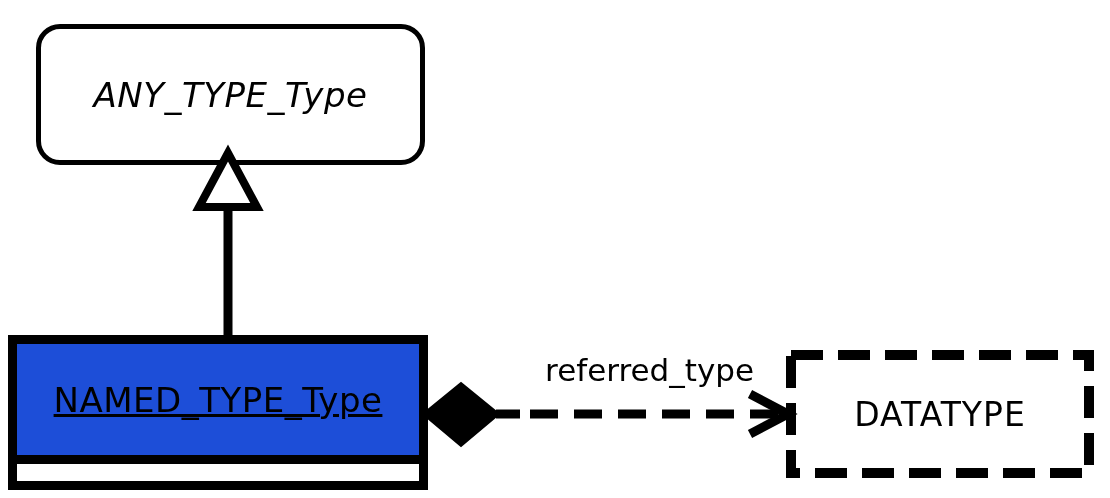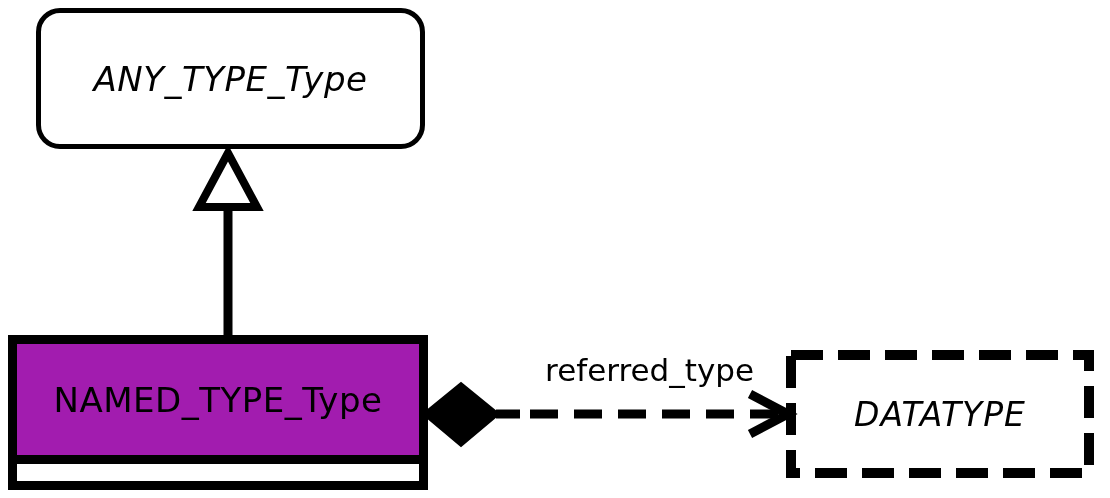--- a/index.html
+++ b/index.html
@@ -28,7 +28,7 @@
   .node-anytype {
     position: absolute;
     left: 36px;
-    top: 8px;
+    top: 24px;
     width: 389px;
     height: 141px;
     box-sizing: border-box;

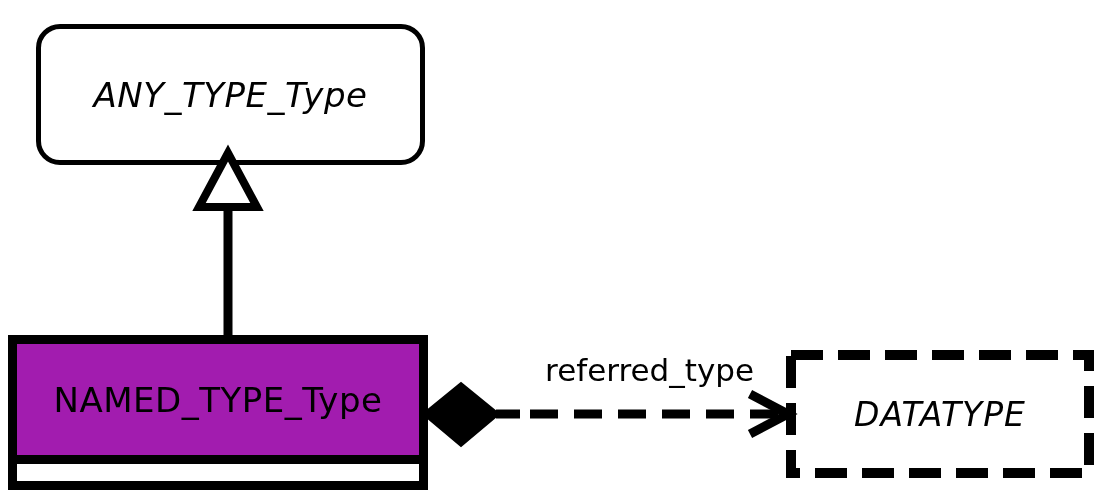--- a/index.html
+++ b/index.html
@@ -54,9 +54,10 @@
     height: 155px;
     box-sizing: border-box;
     border: 9px solid #000000;
-    background: #a21caf;
+    background: #1d4ed8;
     display: flex;
     flex-direction: column;
+    text-decoration: underline;
   }
   .named-name {
     flex: 1;

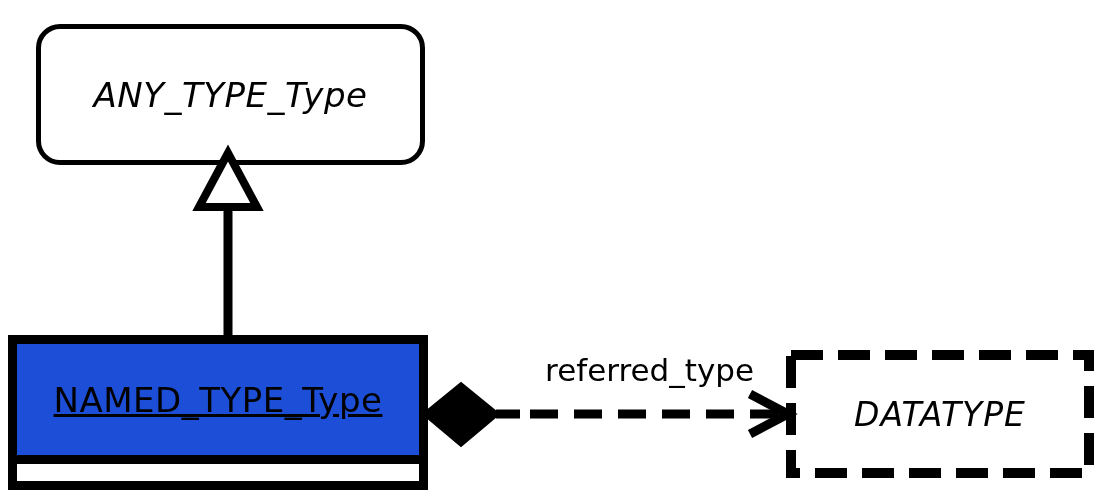--- a/index.html
+++ b/index.html
@@ -86,7 +86,6 @@
     display: flex;
     align-items: center;
     justify-content: center;
-    font-style: italic;
   }
   .node-datatype .label {
     font-size: 33px;

